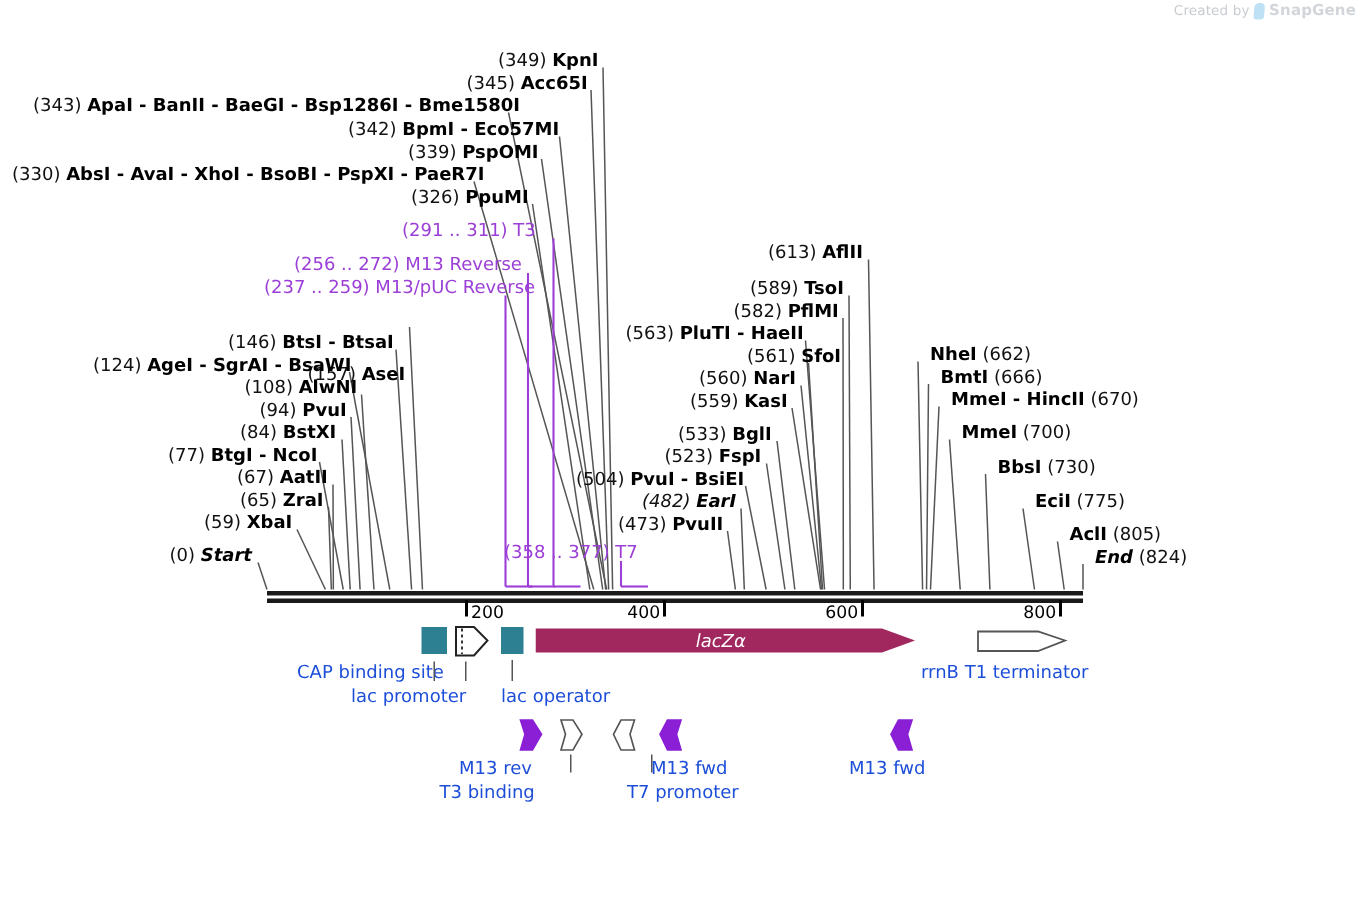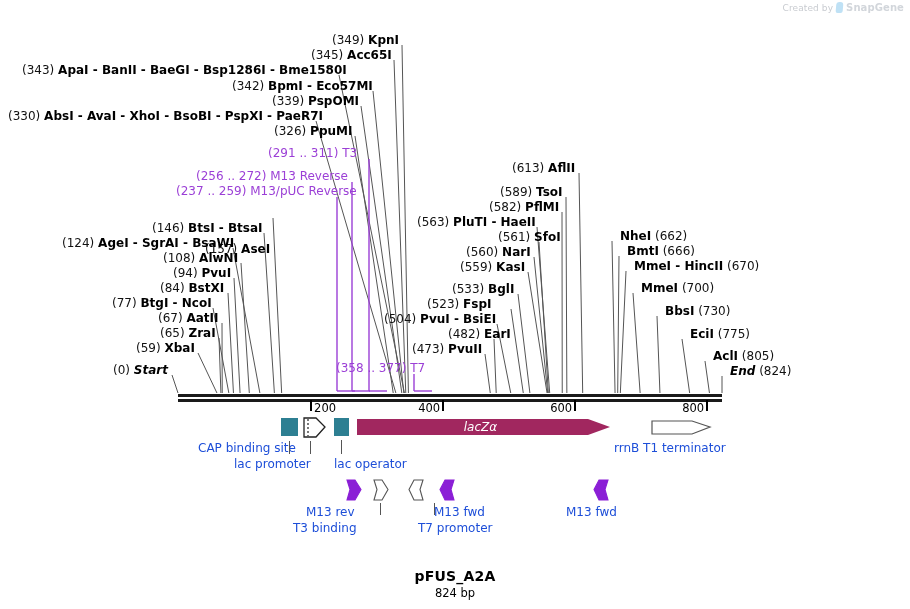--- a/index.html
+++ b/index.html
@@ -147,7 +147,7 @@
       <div class="lbl " style="left: 466px; top: 246px;"><span class="pos">(560)</span> <span class="enz">NarI</span></div>
       <div class="lbl " style="left: 460px; top: 261px;"><span class="pos">(559)</span> <span class="enz">KasI</span></div>
       <div class="lbl " style="left: 452px; top: 283px;"><span class="pos">(533)</span> <span class="enz">BglI</span></div>
-      <div class="lbl " style="left: 427px; top: 298px; text-align: center;"><span class="pos">(523)</span> <span class="enz">FspI</span></div>
+      <div class="lbl " style="left: 443px; top: 298px; text-align: center;"><span class="pos">(523)</span> <span class="enz">FspI</span></div>
       <div class="lbl " style="left: 384px; top: 313px;"><span class="pos">(504)</span> <span class="enz">PvuI - BsiEI</span></div>
       <div class="lbl " style="left: 448px; top: 328px;"><span class="pos">(482)</span> <span class="enz">EarI</span></div>
       <div class="lbl " style="left: 412px; top: 343px;"><span class="pos">(473)</span> <span class="enz">PvuII</span></div>

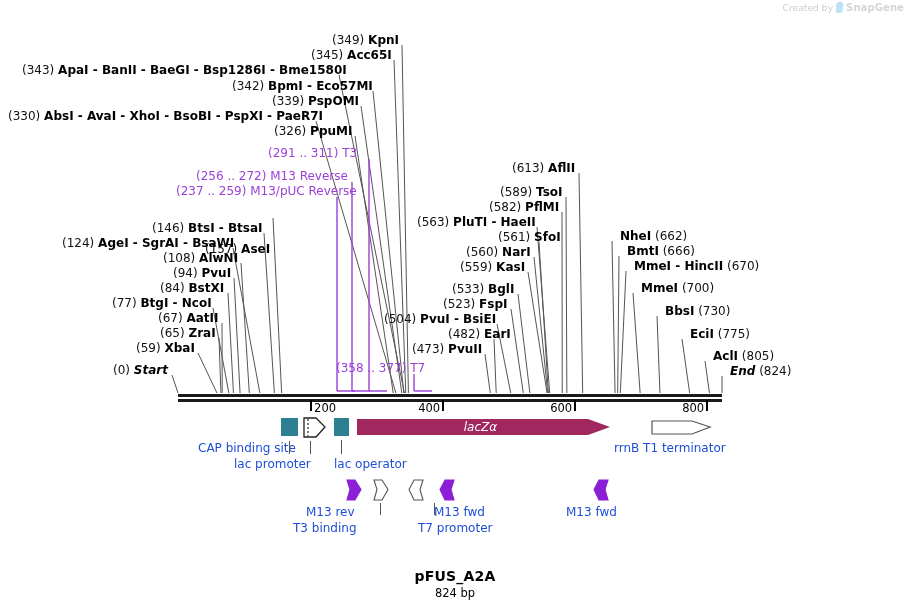--- a/index.html
+++ b/index.html
@@ -149,7 +149,7 @@
       <div class="lbl " style="left: 452px; top: 283px;"><span class="pos">(533)</span> <span class="enz">BglI</span></div>
       <div class="lbl " style="left: 443px; top: 298px; text-align: center;"><span class="pos">(523)</span> <span class="enz">FspI</span></div>
       <div class="lbl " style="left: 384px; top: 313px;"><span class="pos">(504)</span> <span class="enz">PvuI - BsiEI</span></div>
-      <div class="lbl " style="left: 448px; top: 328px;"><span class="pos">(482)</span> <span class="enz">EarI</span></div>
+      <div class="lbl " style="left: 428px; top: 328px; font-style: italic;"><span class="pos">(482)</span> <span class="enz">EarI</span></div>
       <div class="lbl " style="left: 412px; top: 343px;"><span class="pos">(473)</span> <span class="enz">PvuII</span></div>
       <div class="lbl right" style="left: 620px; top: 230px;"><span class="enz">NheI</span> <span class="pos">(662)</span></div>
       <div class="lbl right" style="left: 627px; top: 245px;"><span class="enz">BmtI</span> <span class="pos">(666)</span></div>

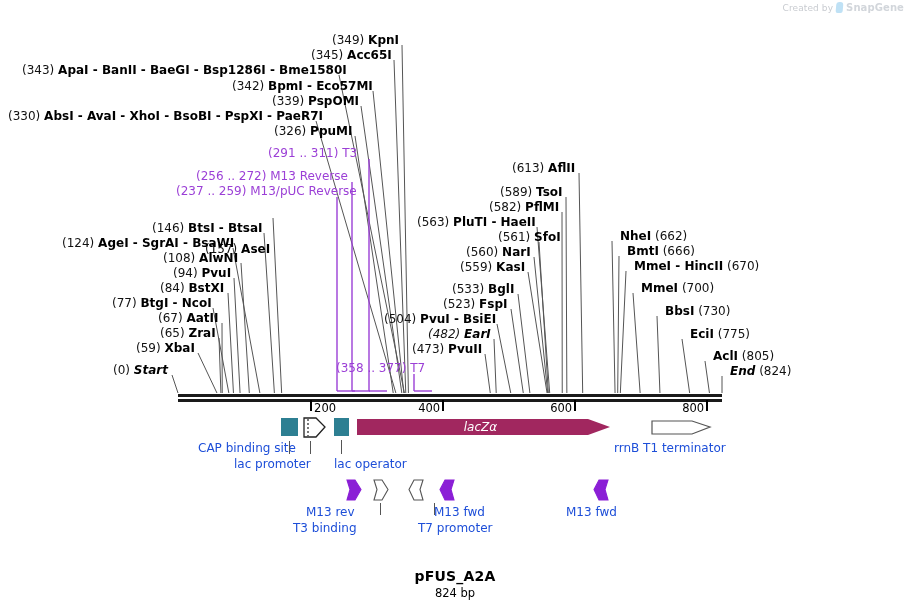--- a/index.html
+++ b/index.html
@@ -229,10 +229,6 @@
       <div class="feat-label" style="left: 566px; top: 505px;">M13 fwd</div>
     </div>
 
-  <div style="position:absolute; left:0; top:568px; width:910px; text-align:center;">
-    <div style="font-size:14px; font-weight:bold; color:#000; letter-spacing:.2px;">pFUS_A2A</div>
-    <div style="font-size:11.5px; color:#000; margin-top:2px;">824 bp</div>
-  </div>
 
 </div>
 

